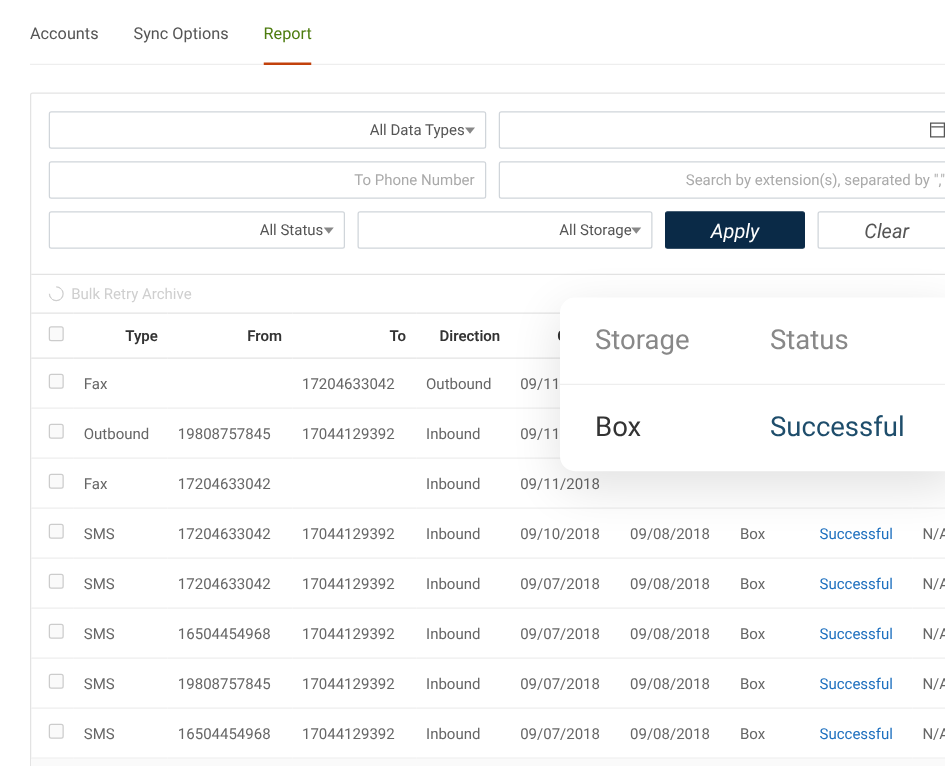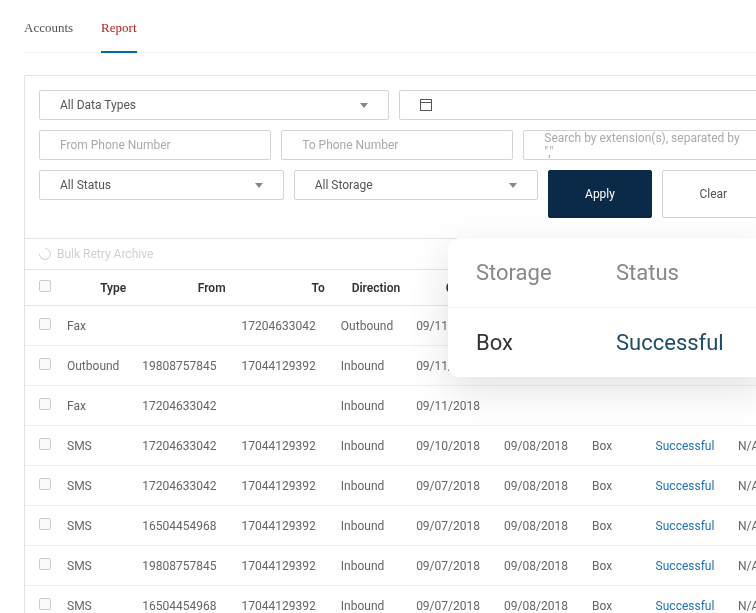--- a/index.html
+++ b/index.html
@@ -18,7 +18,7 @@
     padding-bottom: 6px;
     margin-bottom: 22px;
   }
-  .tab { padding-bottom: 10px; cursor: pointer; font-family: Liberation Serif, serif; }
+  .tab { padding-bottom: 10px; cursor: pointer; }
   .tab.active {
     color: #b91c1c;
     border-bottom: 2px solid #0369a1;

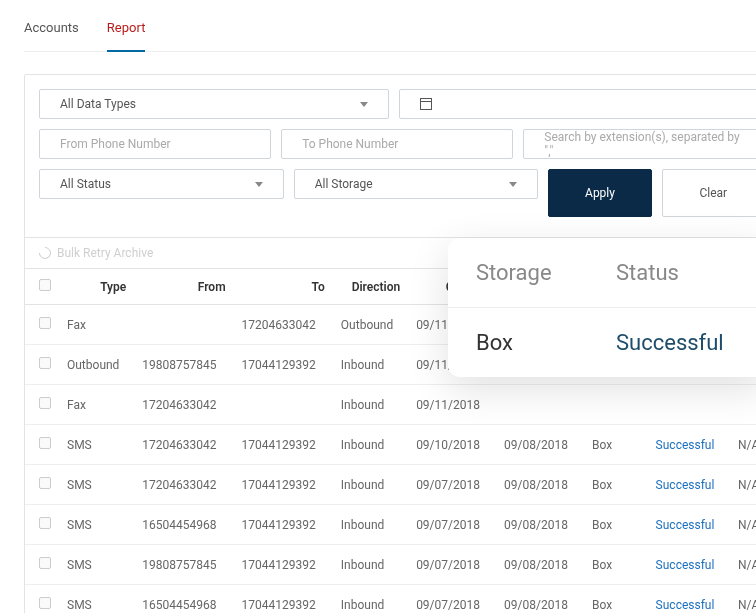--- a/index.html
+++ b/index.html
@@ -165,6 +165,7 @@
 
 <div class="tabs">
   <div class="tab">Accounts</div>
+  <div class="tab">Sync Options</div>
   <div class="tab active">Report</div>
 </div>
 

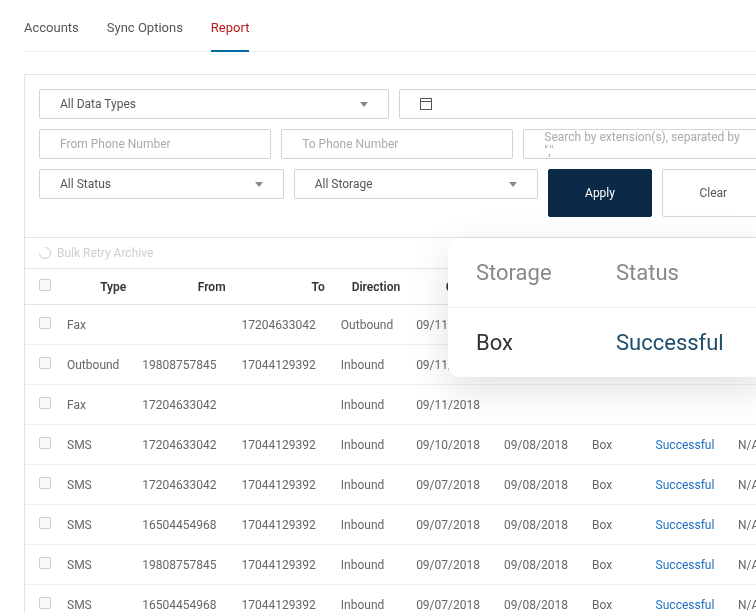--- a/index.html
+++ b/index.html
@@ -20,8 +20,8 @@
   }
   .tab { padding-bottom: 10px; cursor: pointer; }
   .tab.active {
-    color: #b91c1c;
-    border-bottom: 2px solid #0369a1;
+    color: #4d7c0f;
+    border-bottom: 2px solid #c2410c;
     margin-bottom: -7px;
   }
   .panel {

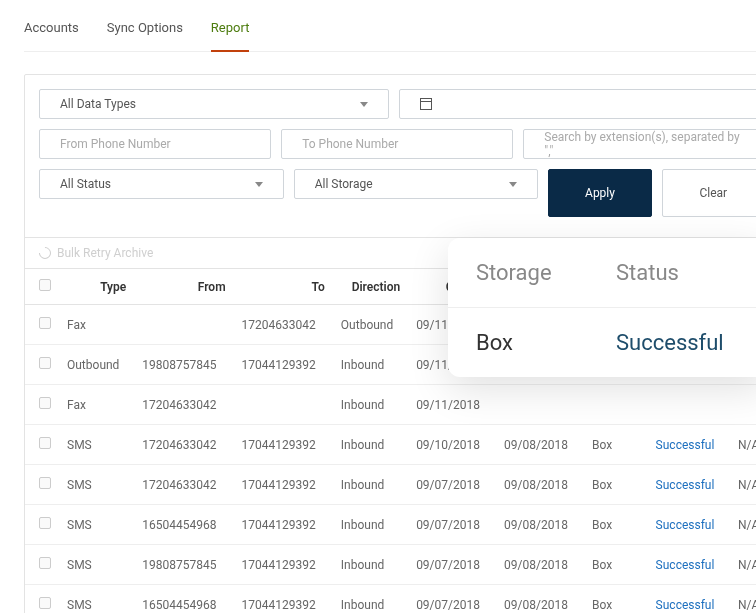--- a/index.html
+++ b/index.html
@@ -36,11 +36,11 @@
     border-radius: 2px;
     font-size: 12px;
     color: #555;
-    padding: 0 20px;
+    padding: 0 8px;
     background: #fff;
     display: flex;
     align-items: center;
-    justify-content: space-between;
+    justify-content: flex-end;
   }
   .inp::placeholder { color: #aaa; }
   .inp { color: #aaa; }

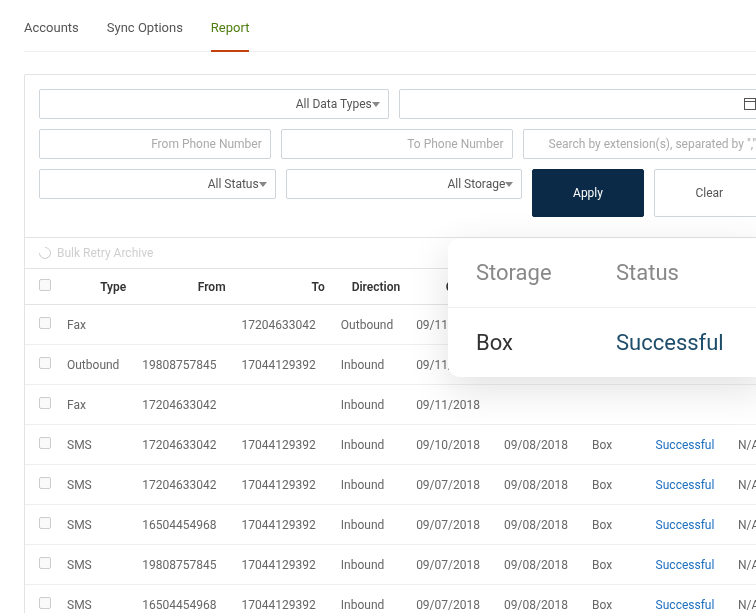--- a/index.html
+++ b/index.html
@@ -181,9 +181,6 @@
       </div>
     </div>
     <div class="frow">
-      <div class="sel inp" style="flex:1">
-        <span>From Phone Number</span>
-      </div>
       <div class="sel inp" style="flex:1">
         <span>To Phone Number</span>
       </div>

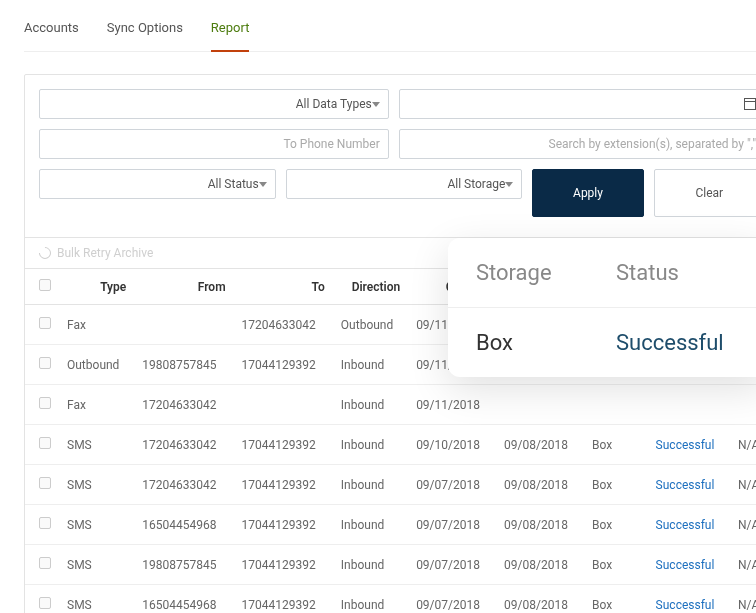--- a/index.html
+++ b/index.html
@@ -63,14 +63,15 @@
     border-top: 1px solid #555;
   }
   .btn {
-    height: 48px;
+    height: 30px;
     border-radius: 2px;
-    font-size: 12px;
+    font-size: 16px;
     display: flex;
     align-items: center;
     justify-content: center;
     cursor: pointer;
     flex: 1;
+    font-style: italic;
   }
   .btn-primary {
     background: #0a2a47;

